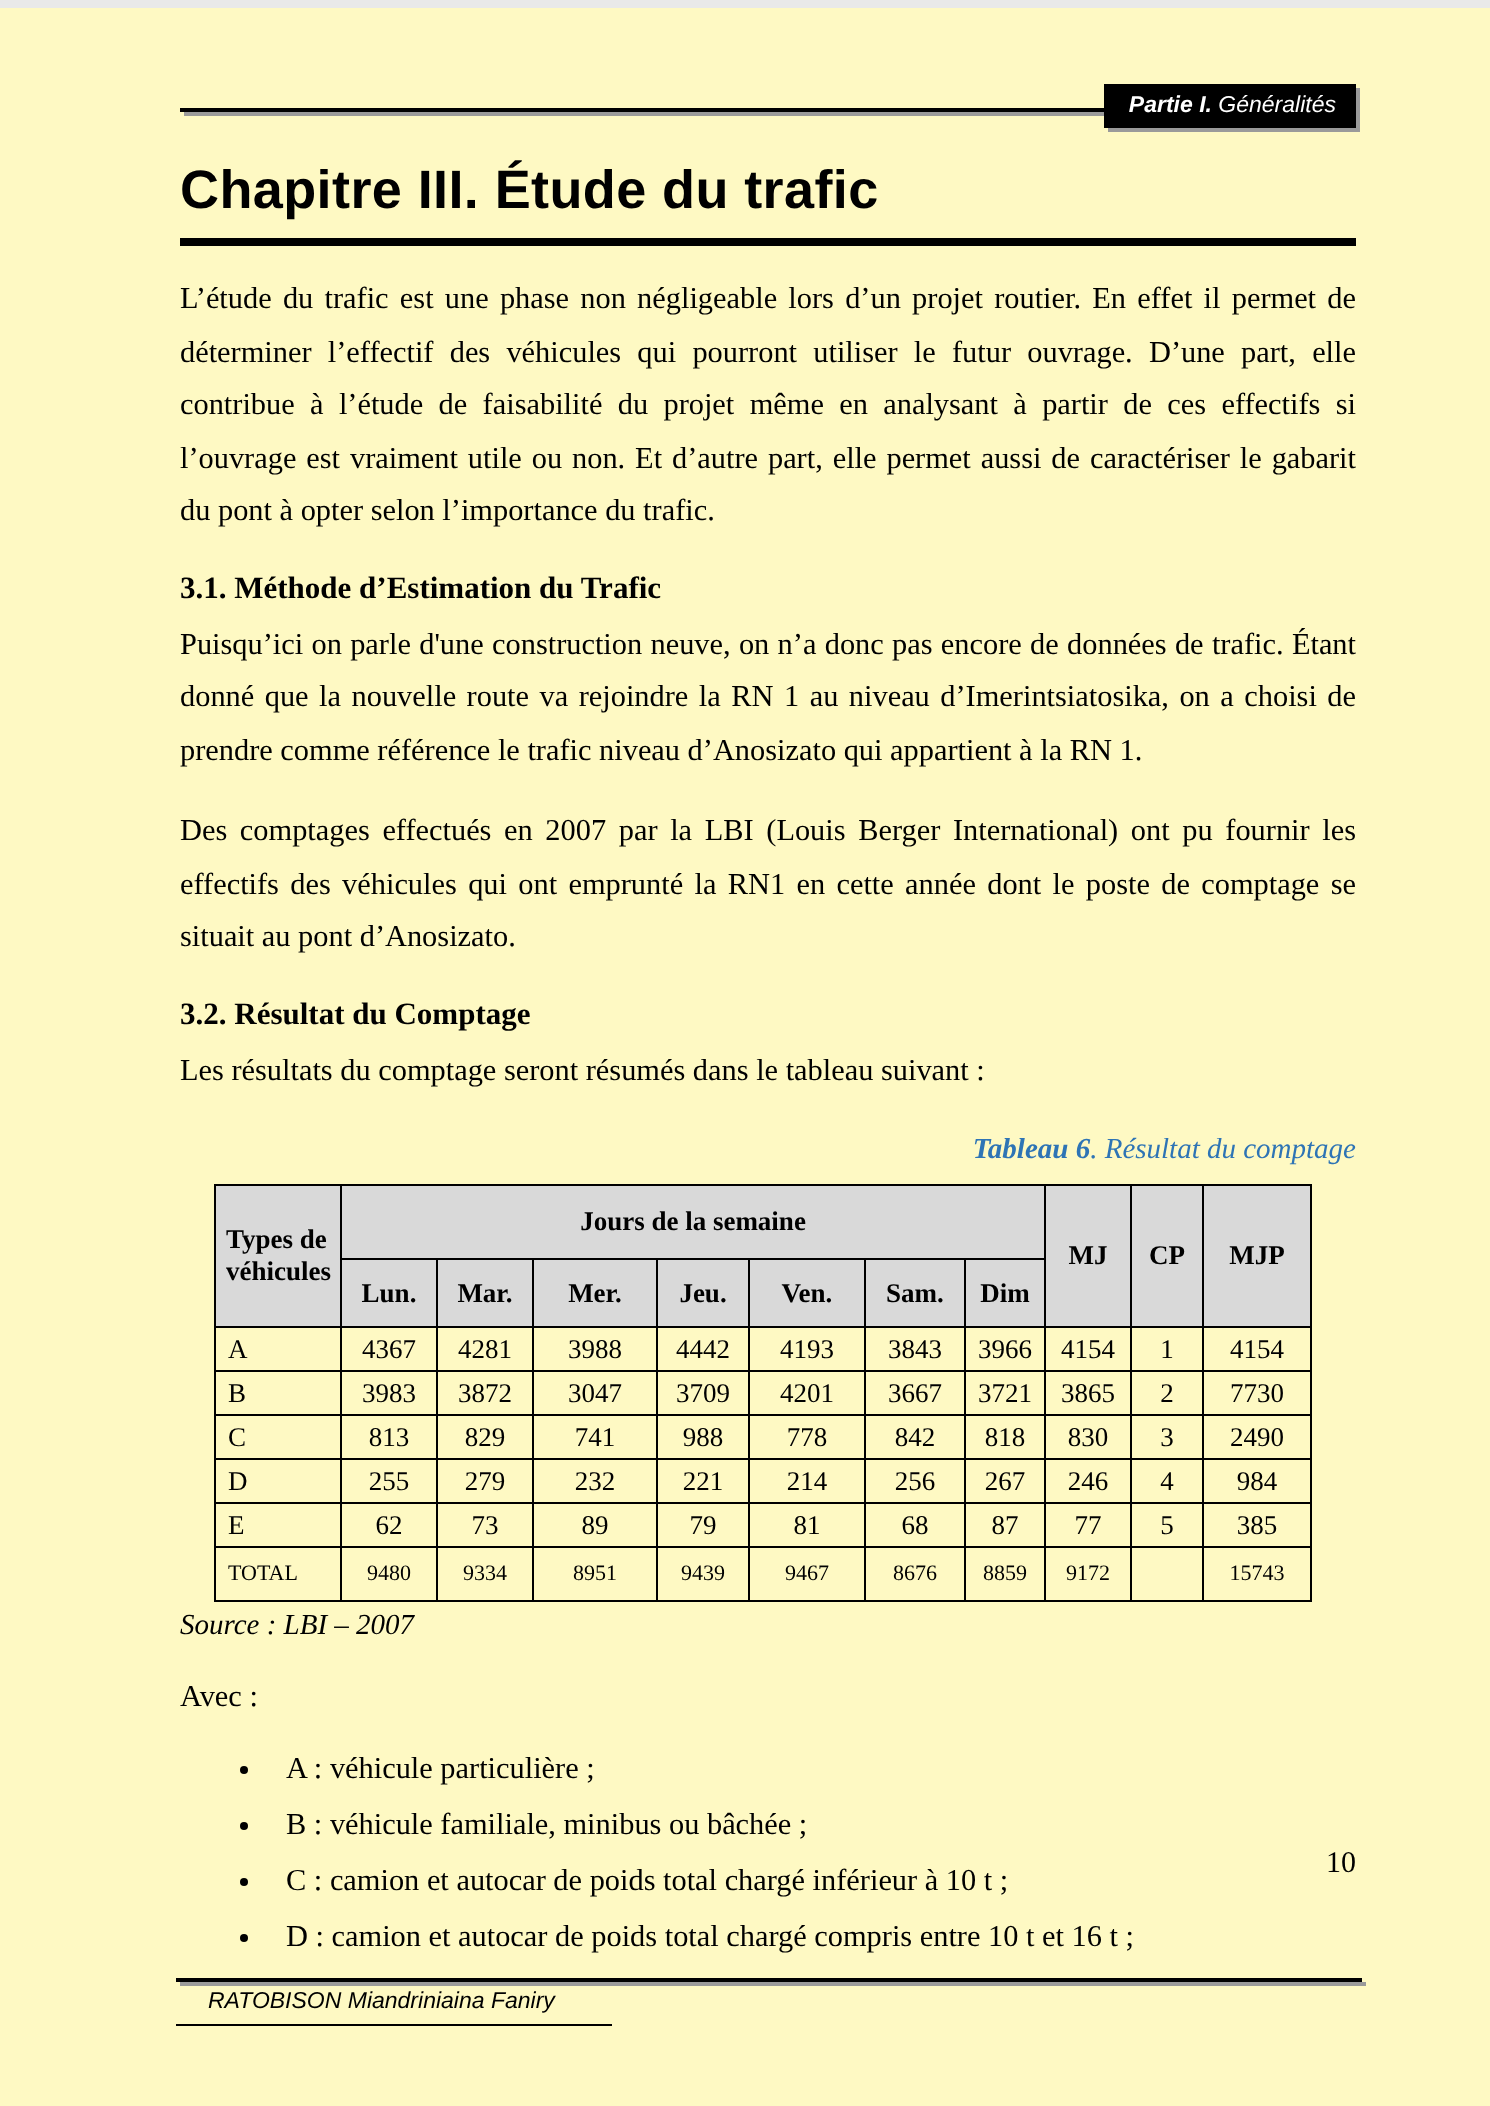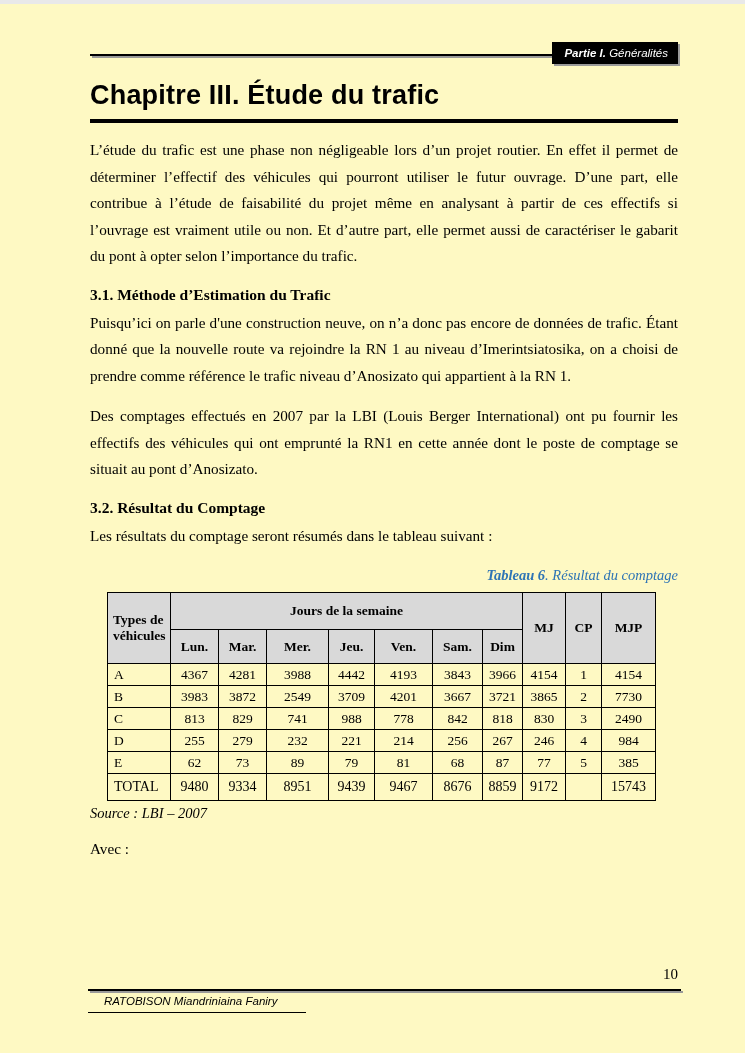--- a/index.html
+++ b/index.html
@@ -145,7 +145,7 @@
           <td class="type">B</td>
           <td class="num">3983</td>
           <td class="num">3872</td>
-          <td class="num">2549</td>
+          <td class="num">3047</td>
           <td class="num">3709</td>
           <td class="num">4201</td>
           <td class="num">3667</td>

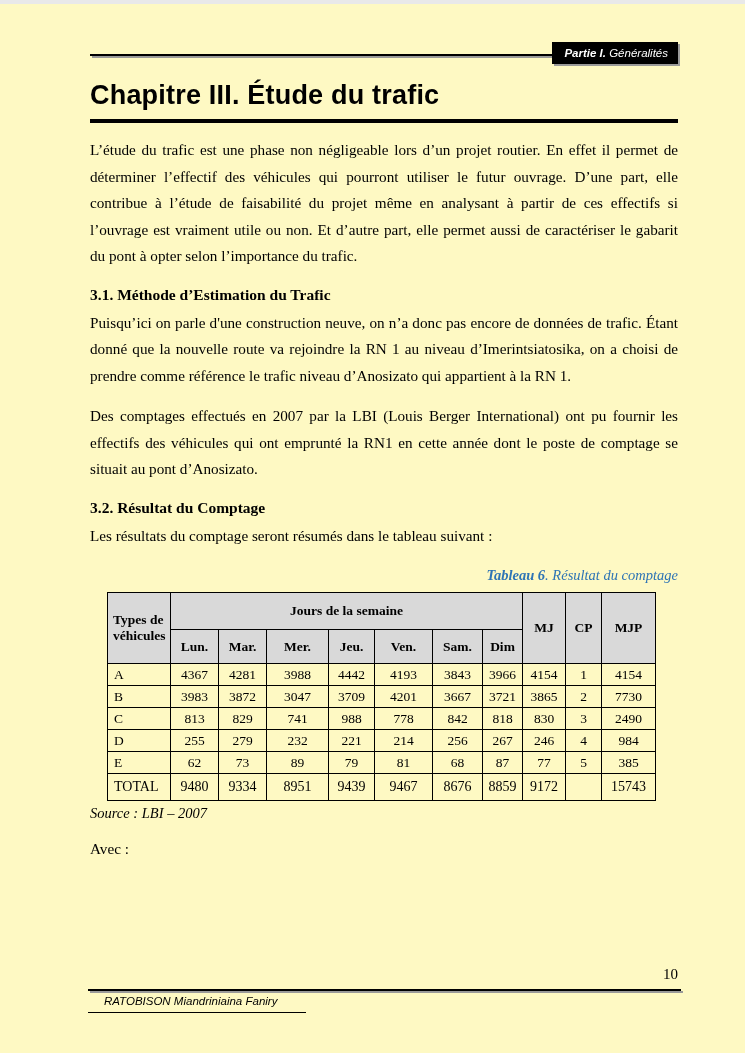--- a/index.html
+++ b/index.html
@@ -46,7 +46,7 @@
   th.agg   { text-align:center; }
   td.num   { height:22px; text-align:center; }
   td.type  { text-align:left; padding-left:6px; }
-  tr.total td { height:27px; font-size:14px; }
+  tr.total td { height:27px; font-size:11px; }
   td.type  { font-size:13.5px; }
 
   .source { font-style:italic; font-size:14.5px; margin-top:4px; }

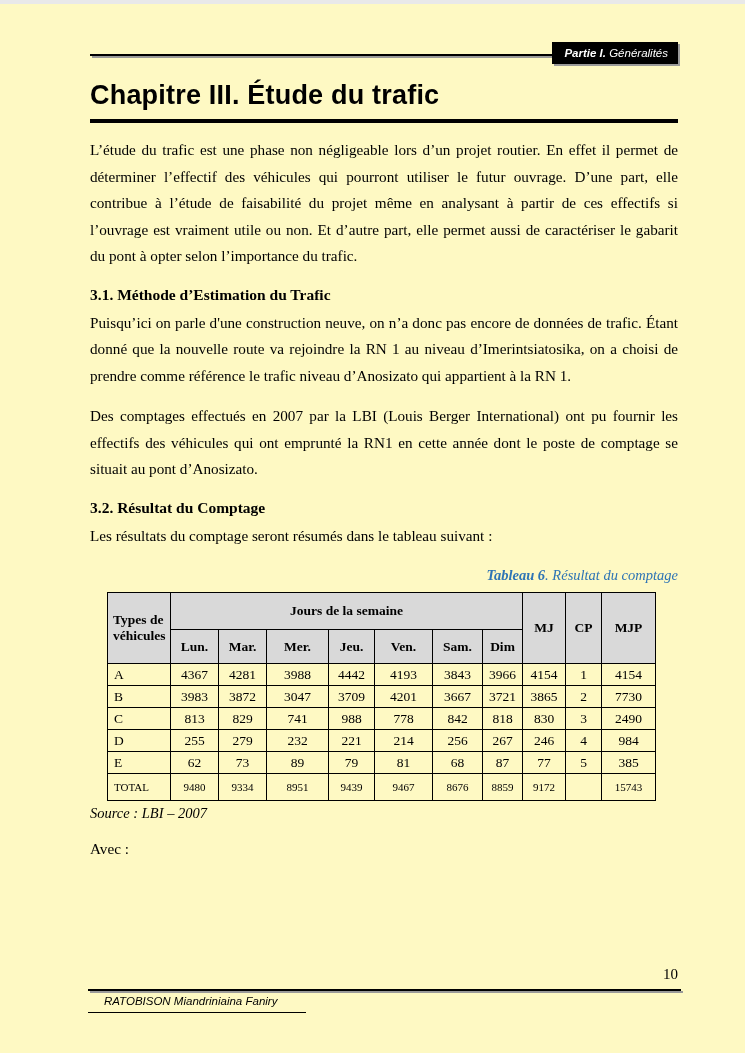--- a/index.html
+++ b/index.html
@@ -212,6 +212,12 @@
     <p class="source">Source : LBI – 2007</p>
 
     <p class="avec">Avec :</p>
+    <ul class="defs">
+      <li>A : véhicule particulière ;</li>
+      <li>B : véhicule familiale, minibus ou bâchée ;</li>
+      <li>C : camion et autocar de poids total chargé inférieur à 10 t ;</li>
+      <li>D : camion et autocar de poids total chargé compris entre 10 t et 16 t ;</li>
+    </ul>
 
   </div>
 

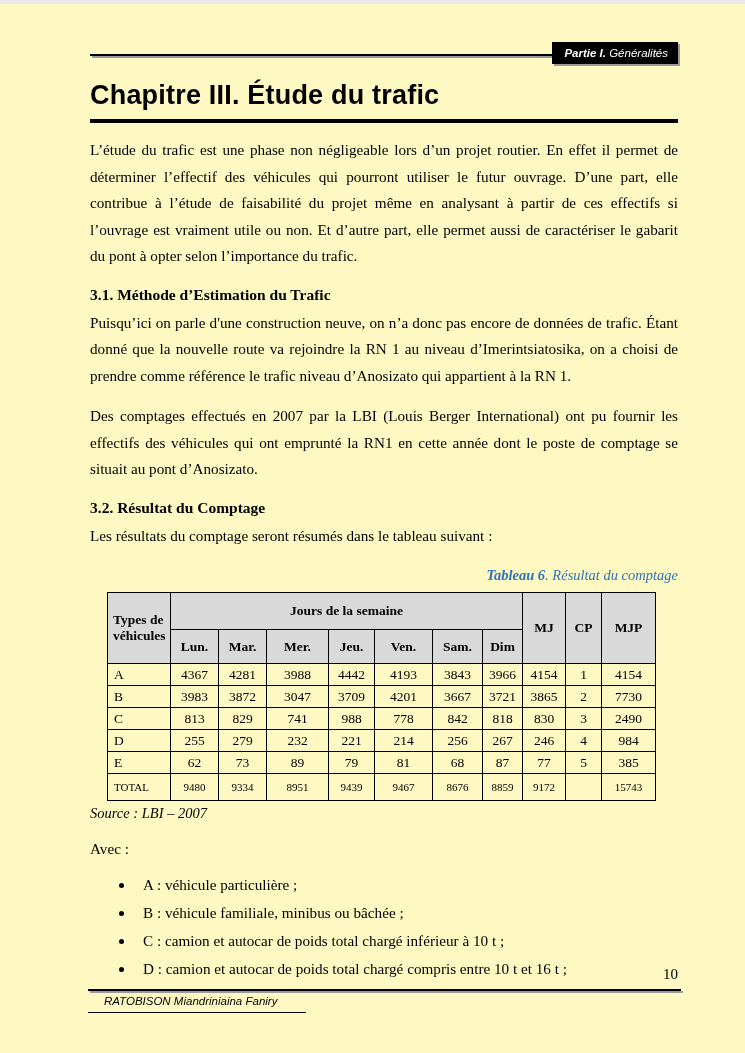--- a/index.html
+++ b/index.html
@@ -55,7 +55,7 @@
   ul.defs li { font-size:15.2px; line-height:26px; margin-bottom:2px; padding-left:8px; }
 
   
-  .page-number { position:absolute; right:67px; top:962px; font-size:15px; }
+  .page-number { position:absolute; right:67px; top:920px; font-size:15px; }
   .doc-footer { position:absolute; left:88px; right:64px; top:985px; }
   .footer-rule { height:2px; background:#000; box-shadow:2px 2px 0 #9a9a9a; }
   .footer-left { display:flex; width:218px; height:22px;flex-direction:column; }

